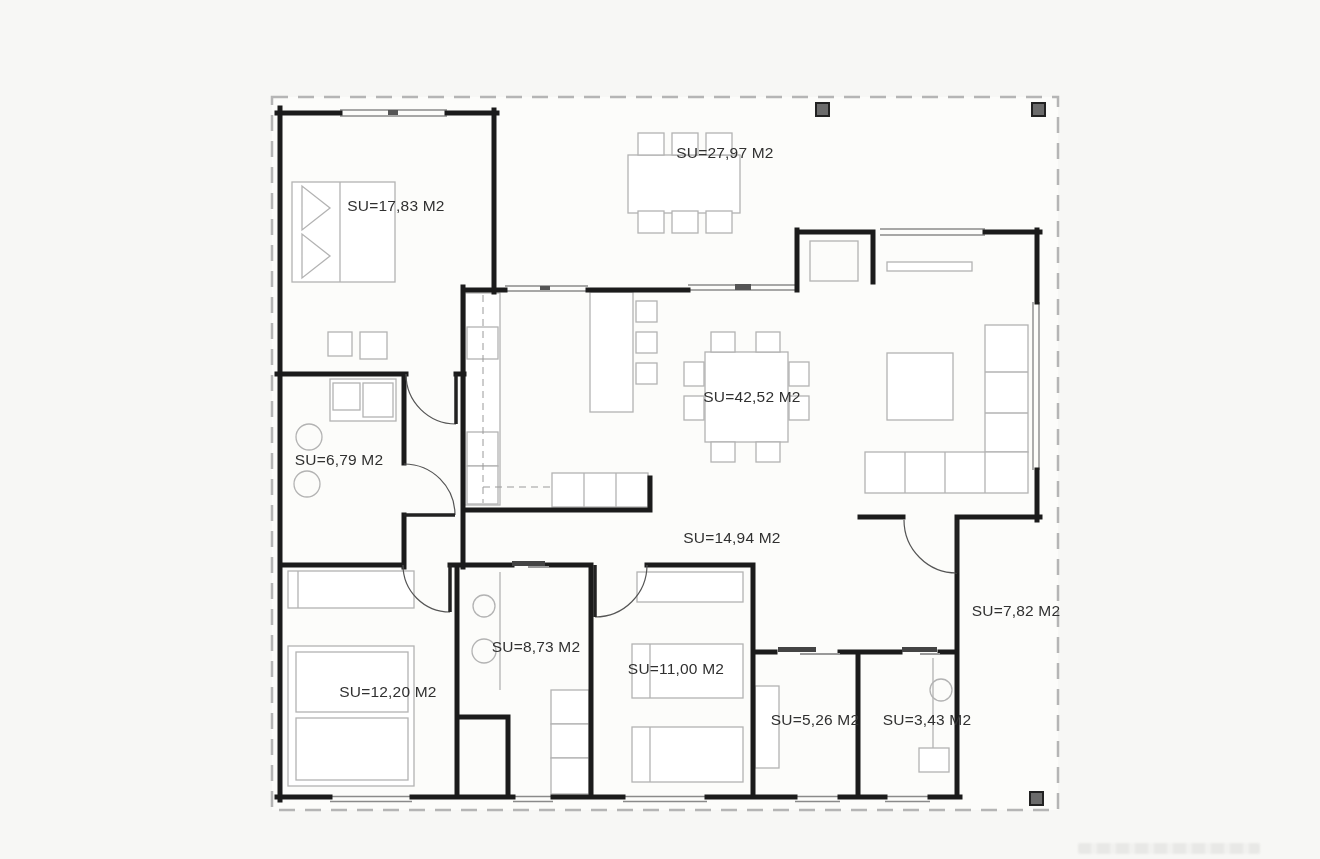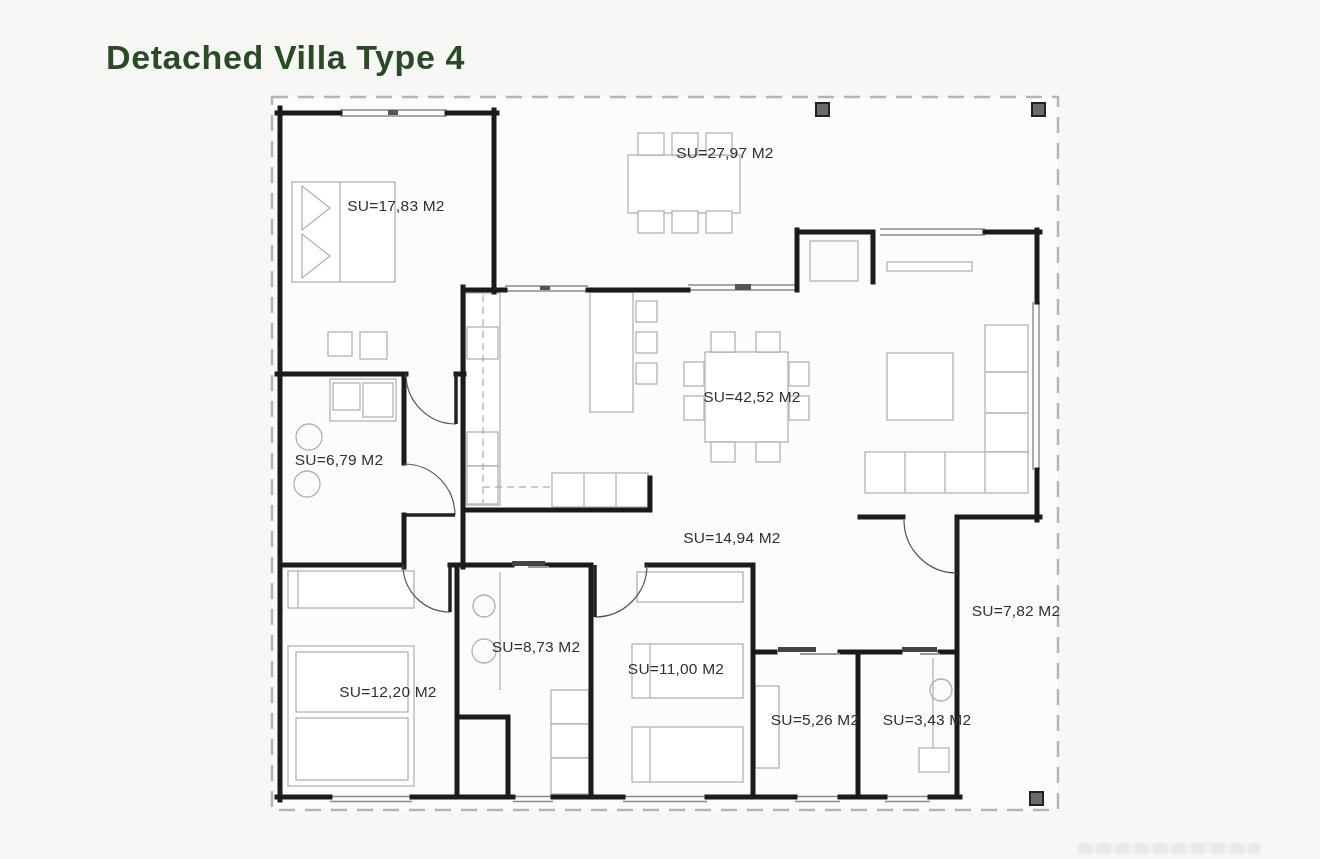--- a/index.html
+++ b/index.html
@@ -36,7 +36,6 @@
 
 <div class="stage">
 
-  <div class="plan-title">Detached Villa Type 4</div>
 
   <svg width="1320" height="859" viewBox="0 0 1320 859">
 

